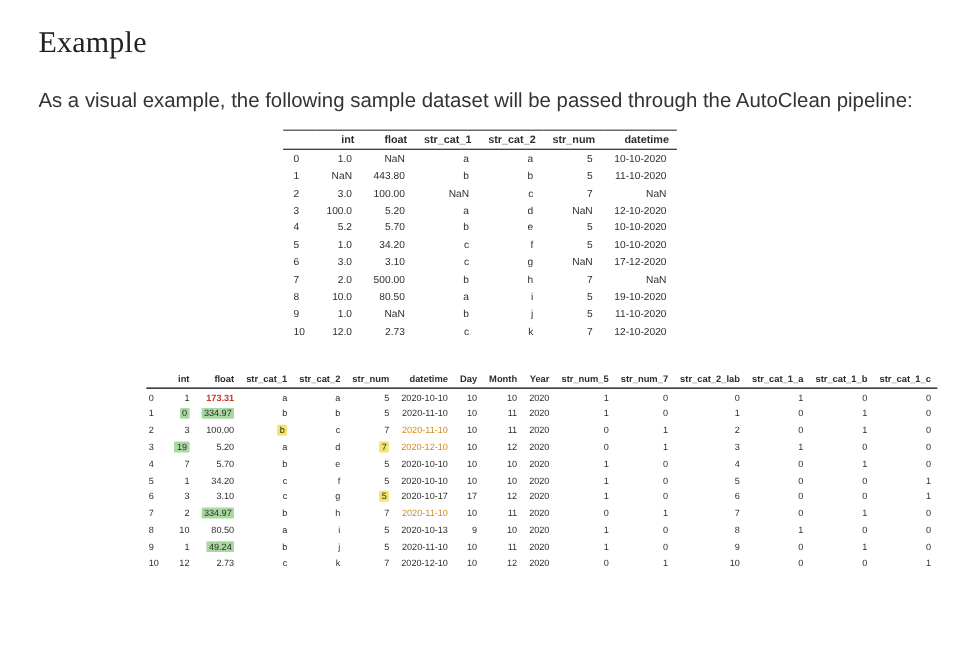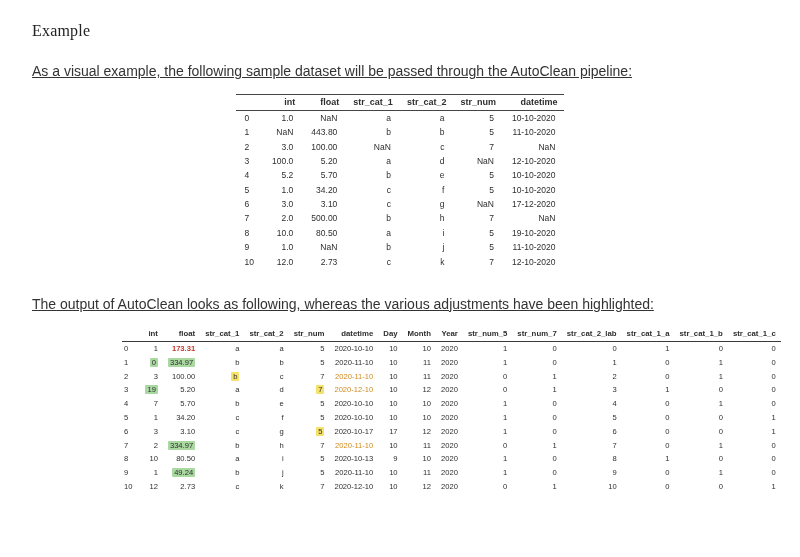--- a/index.html
+++ b/index.html
@@ -21,7 +21,7 @@
   }
   h1.title {
     font-family: "Liberation Serif", serif;
-    font-size: 16px;
+    font-size: 25px;
     font-weight: normal;
     color: #222;
     margin: 0 0 22px 0;

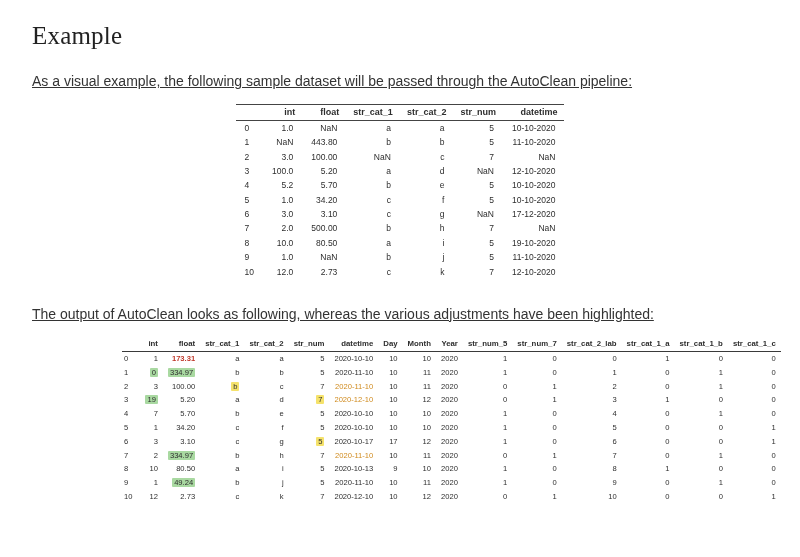--- a/index.html
+++ b/index.html
@@ -28,11 +28,10 @@
     letter-spacing: 0.2px;
   }
   p.para {
-    font-size: 14px;
+    font-size: 17px;
     color: #333;
     margin: 0 0 12px 0;
     line-height: 1.4;
-    text-decoration: underline;
   }
   
   .input-wrap {

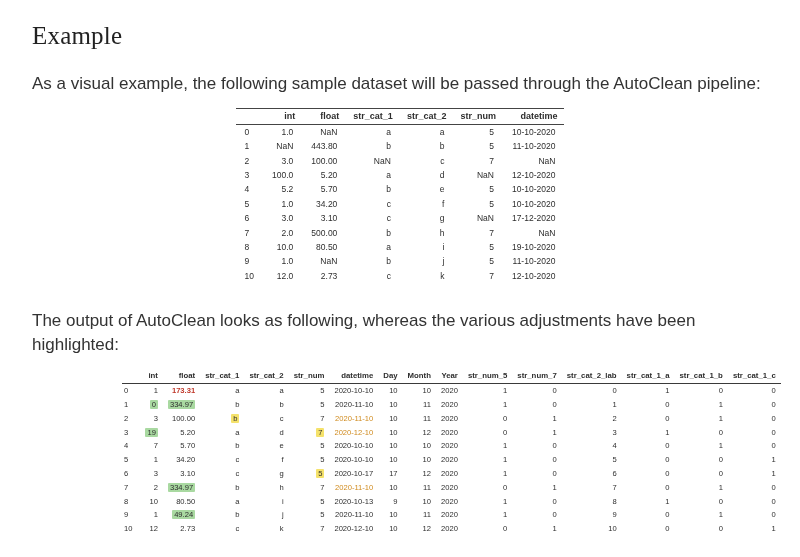--- a/index.html
+++ b/index.html
@@ -229,7 +229,6 @@
     </table>
   </div>
 
-  <p class="para">The output of AutoClean looks as following, whereas the various adjustments have been highlighted:</p>
 
   <div class="output-wrap">
     <table class="df out">

